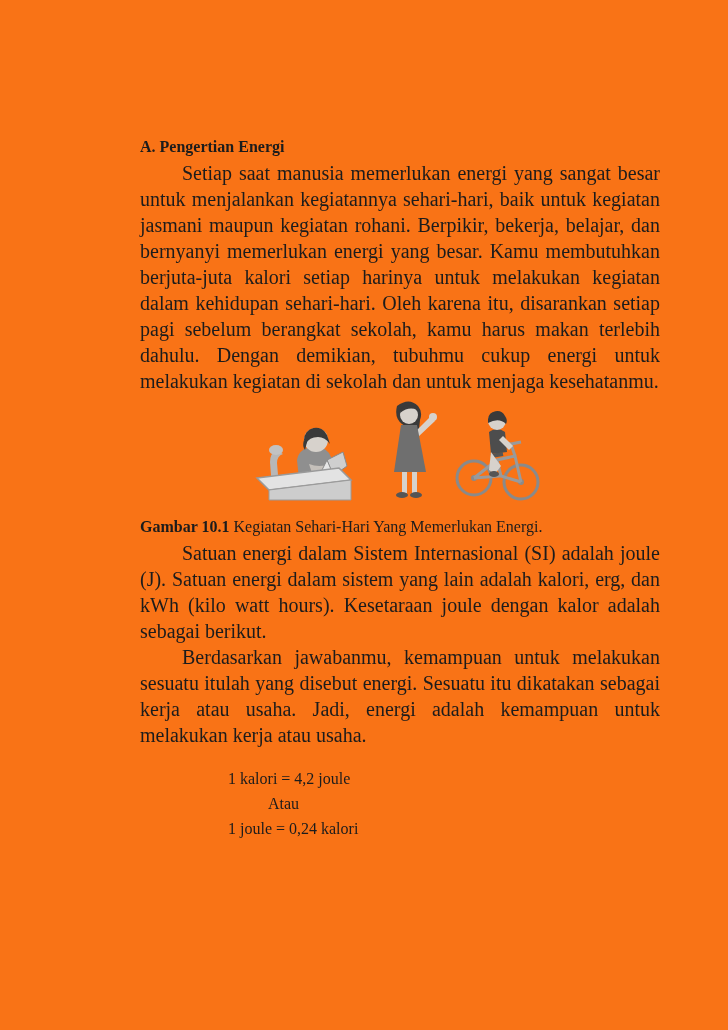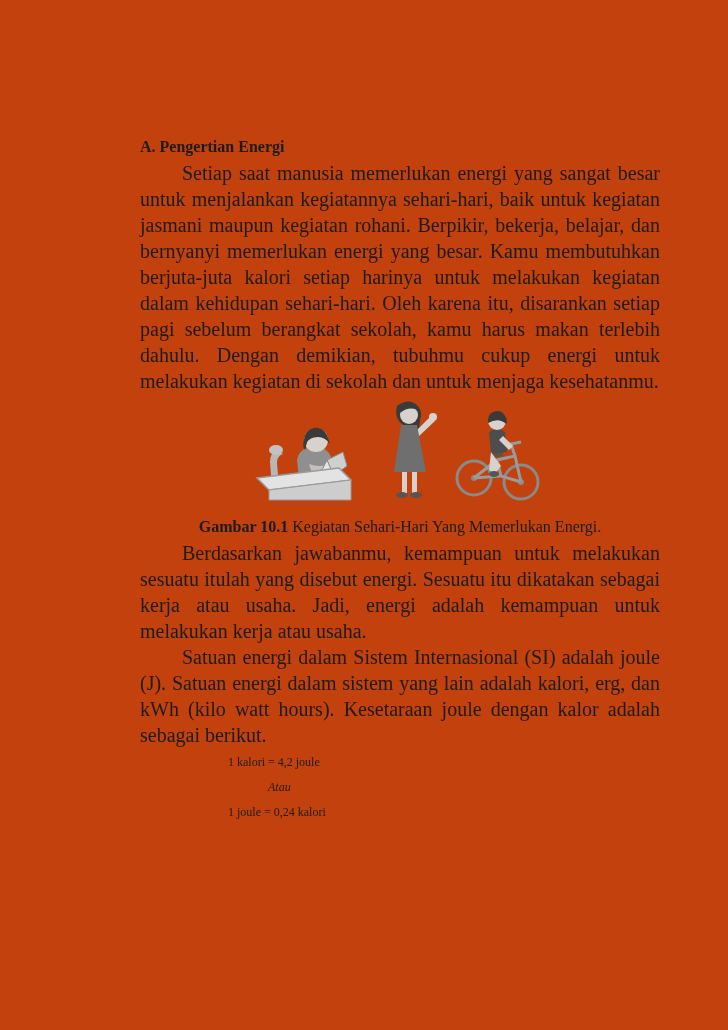--- a/index.html
+++ b/index.html
@@ -19,7 +19,7 @@
     width: 728px;
     height: 1030px;
     padding: 134px 68px 0 140px; 
-    background: #c2410c;
+    background: #f97316;
   }
   .heading {
     font-size: 16px;

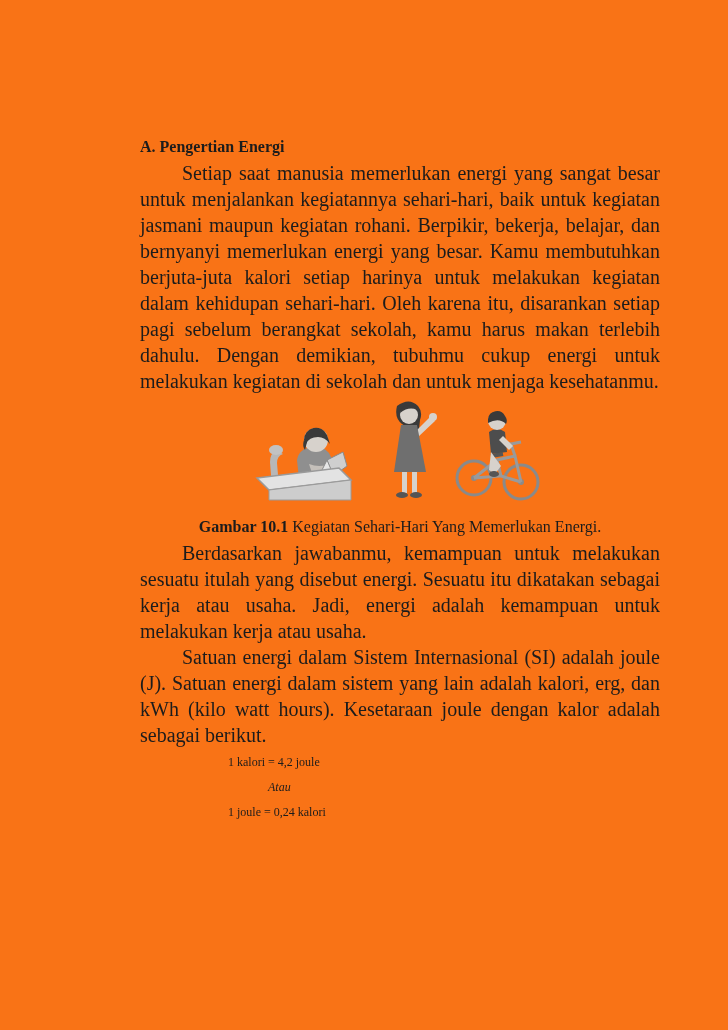--- a/index.html
+++ b/index.html
@@ -47,7 +47,6 @@
     font-size: 16px;
     line-height: 26px;
     margin: 0 0 0 0;
-    text-align: center;
   }
   .caption b { font-weight: bold; }
   .equations {

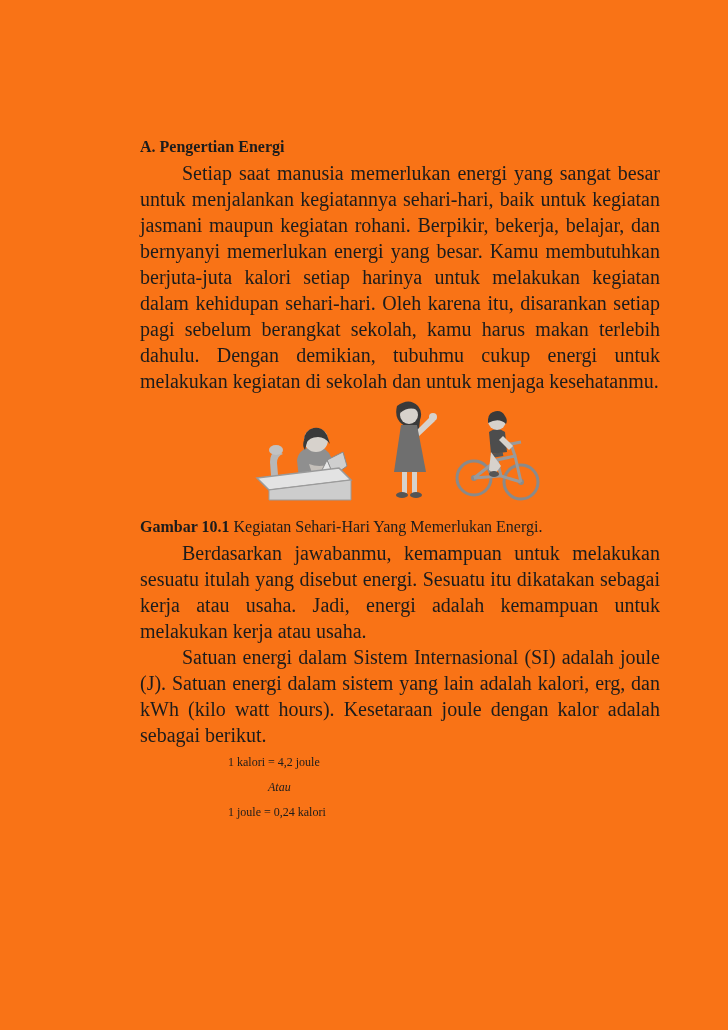--- a/index.html
+++ b/index.html
@@ -145,9 +145,9 @@
   </p>
 
 
+  <p class="para">Satuan energi dalam Sistem Internasional (SI) adalah joule (J). Satuan energi dalam sistem yang lain adalah kalori, erg, dan kWh (kilo watt hours). Kesetaraan joule dengan kalor adalah sebagai berikut.</p>
+
   <p class="para">Berdasarkan jawabanmu, kemampuan untuk melakukan sesuatu itulah yang disebut energi. Sesuatu itu dikatakan sebagai kerja atau usaha. Jadi, energi adalah kemampuan untuk melakukan kerja atau usaha.</p>
-
-  <p class="para">Satuan energi dalam Sistem Internasional (SI) adalah joule (J). Satuan energi dalam sistem yang lain adalah kalori, erg, dan kWh (kilo watt hours). Kesetaraan joule dengan kalor adalah sebagai berikut.</p>
 
   <div class="equations">
     <div class="eq">1 kalori = 4,2 joule</div>

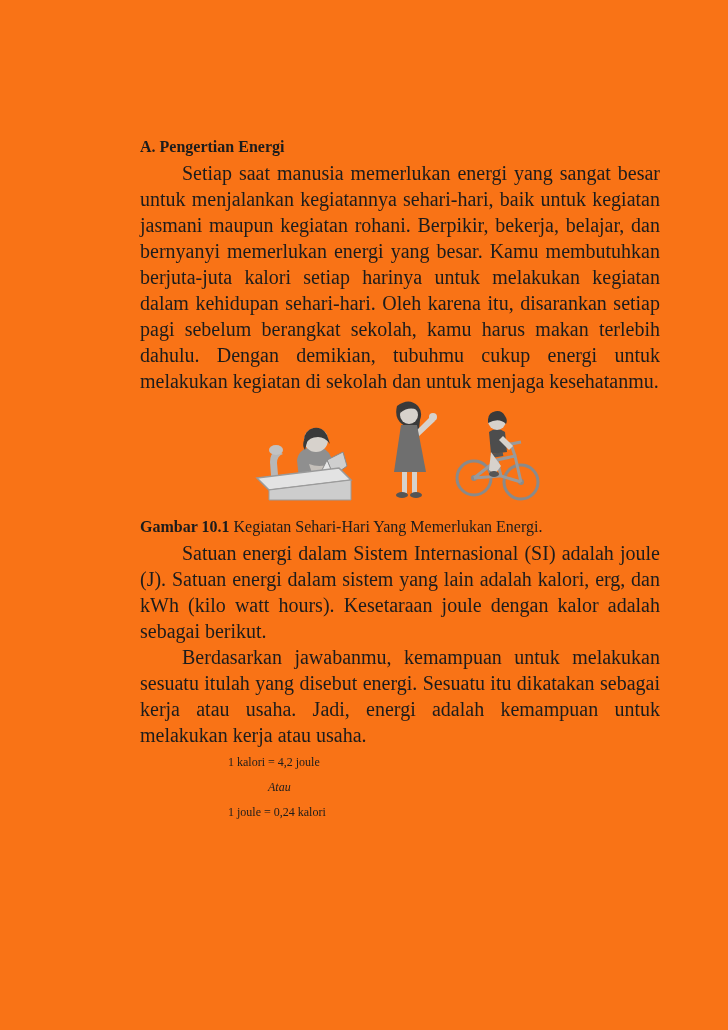--- a/index.html
+++ b/index.html
@@ -50,8 +50,8 @@
   }
   .caption b { font-weight: bold; }
   .equations {
-    margin: 2px 0 0 88px;
-    font-size: 12px;
+    margin: 18px 0 0 88px;
+    font-size: 16px;
     line-height: 25px;
   }
   .eq { margin: 0; }

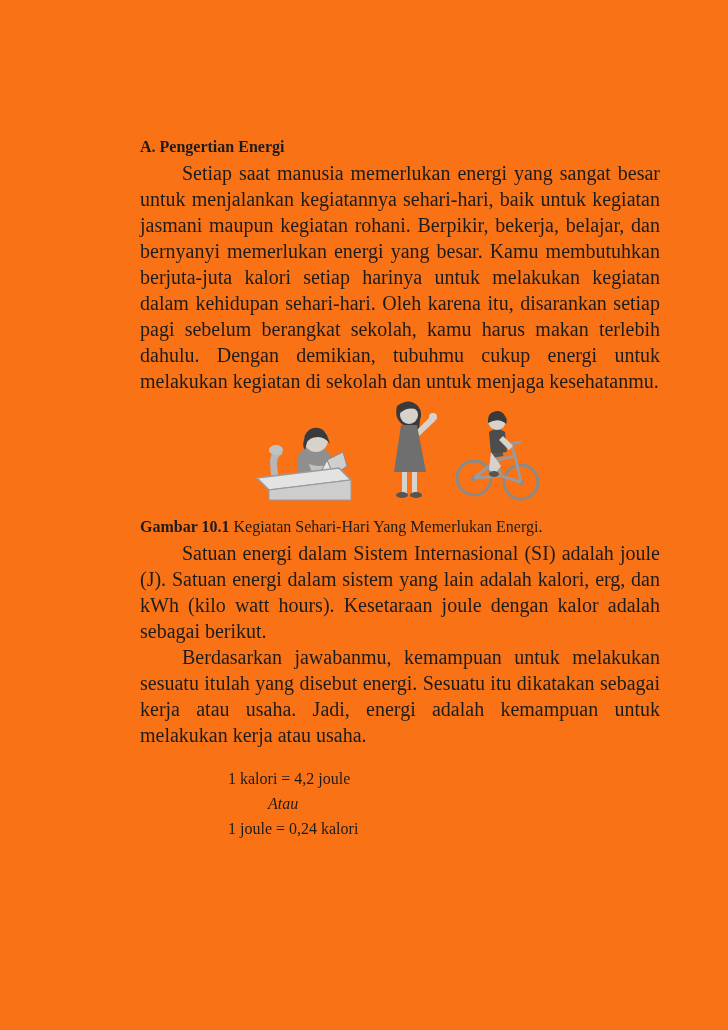--- a/index.html
+++ b/index.html
@@ -55,7 +55,7 @@
     line-height: 25px;
   }
   .eq { margin: 0; }
-  .eq-middle { margin-left: 40px; font-style: italic; }
+  .eq-middle { margin-left: 40px; }
 </style>
 </head>
 <body>

